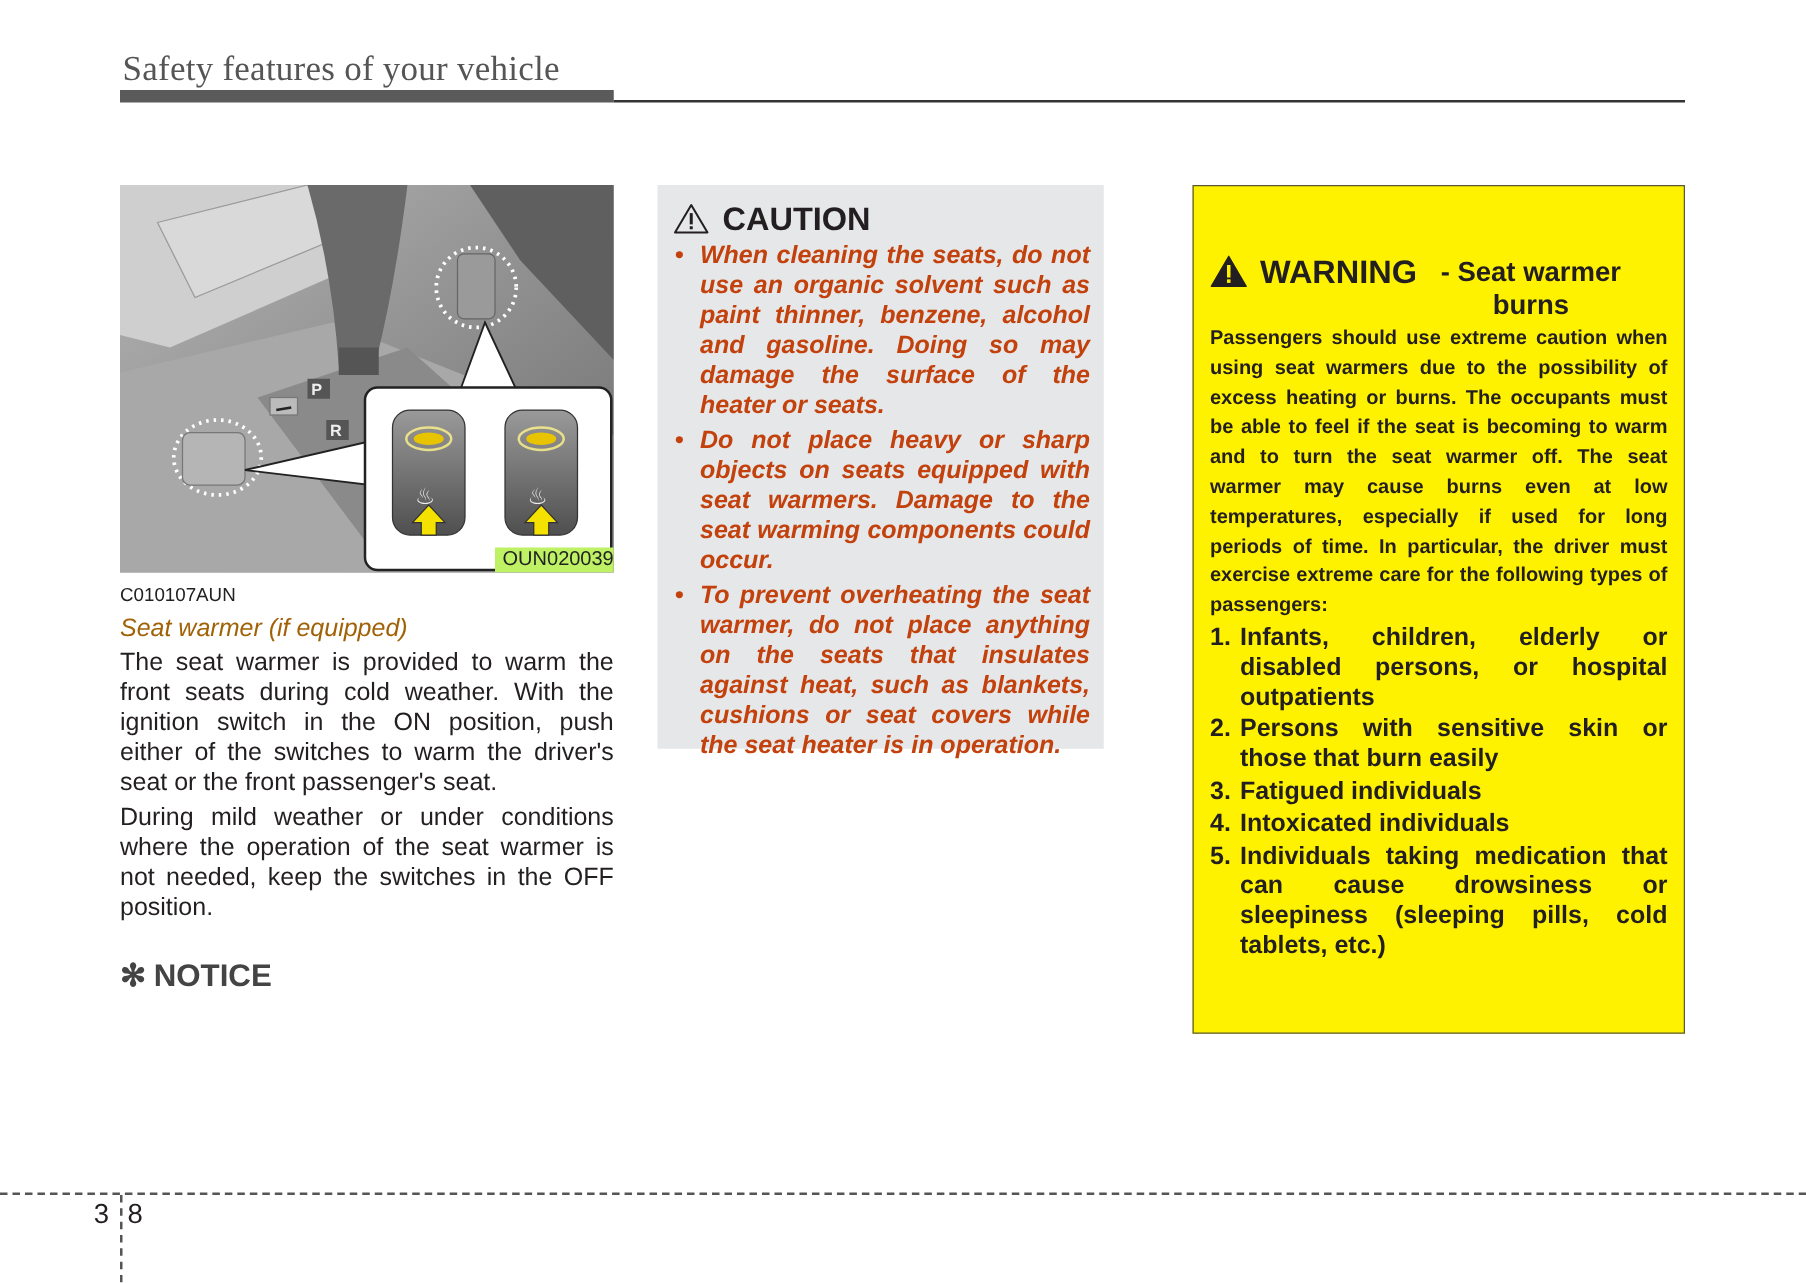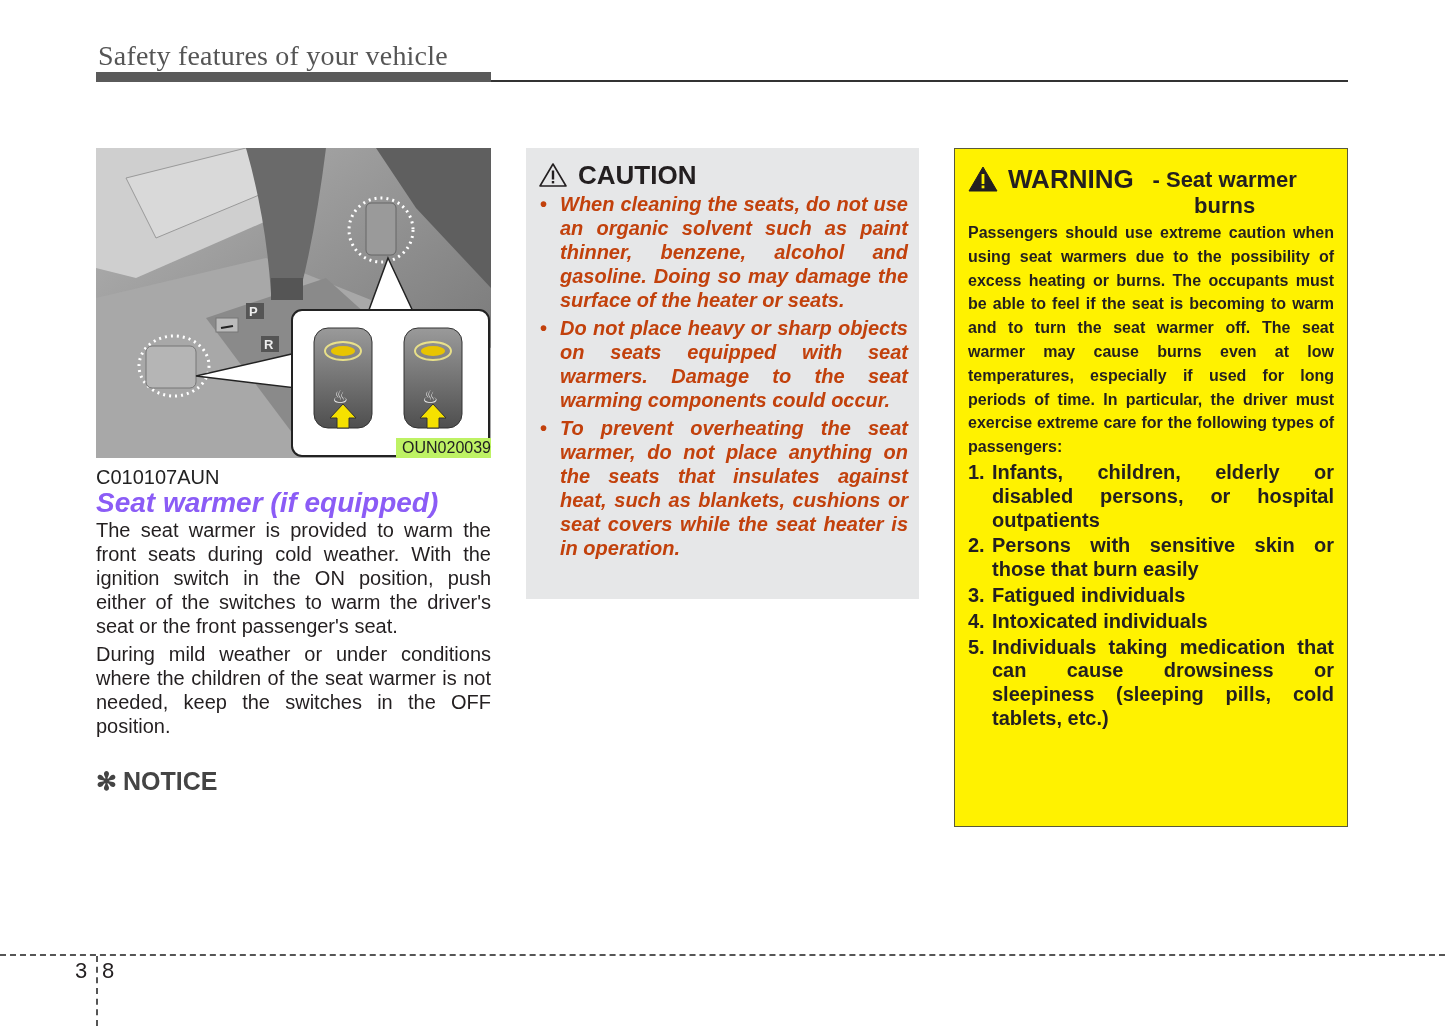--- a/index.html
+++ b/index.html
@@ -28,7 +28,7 @@
                  color: #4a4a4a; text-align: justify; margin-top: 2px; }
 
   
-  .caution { position: absolute; left: 526px; top: 148px; width: 393px; height: 451px; background: #e6e7e8; box-sizing: border-box; padding: 12px 11px 0 12px; }
+  .caution { position: absolute; left: 526px; top: 148px; width: 357px; height: 451px; background: #e6e7e8; box-sizing: border-box; padding: 12px 11px 0 12px; }
   .caution-head { display: flex; align-items: center; font-size: 26px; font-weight: bold; line-height: 30px; color: #231f20; }
   .caution-head svg { margin-right: 10px; }
   .caution ul { list-style: none; margin: 2px 0 0 0; padding: 0; }

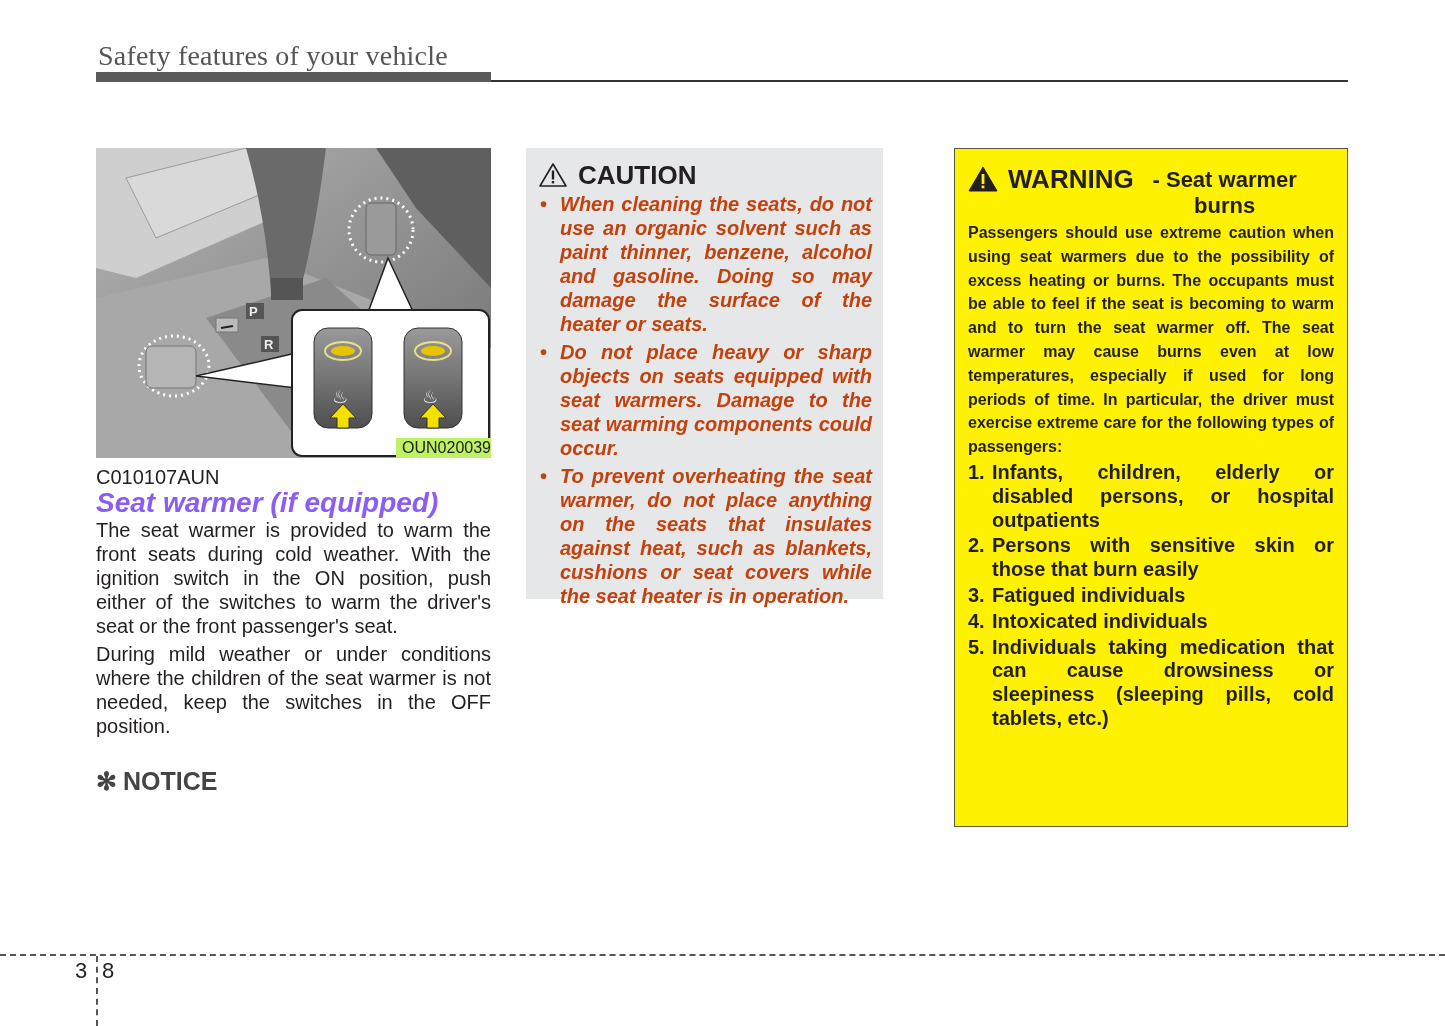--- a/index.html
+++ b/index.html
@@ -39,7 +39,7 @@
   
   .warning { position: absolute; left: 954px; top: 148px; width: 394px; height: 679px; background: #fff200;
              border: 1px solid #5a5a3a; box-sizing: border-box; padding: 14px 13px 0 13px; }
-  .warn-head { display: flex; align-items: flex-start; }
+  .warn-head { display: flex; align-items: flex-start; margin-top: 38px; }
   .warn-head svg { margin-right: 10px; margin-top: 3px; }
   .warn-word { font-size: 26px; font-weight: bold; line-height: 32px; }
   .warn-sub { font-size: 22px; font-weight: bold; line-height: 26px; text-align: center; width: 170px; margin-left: 6px; margin-top: 4px; }

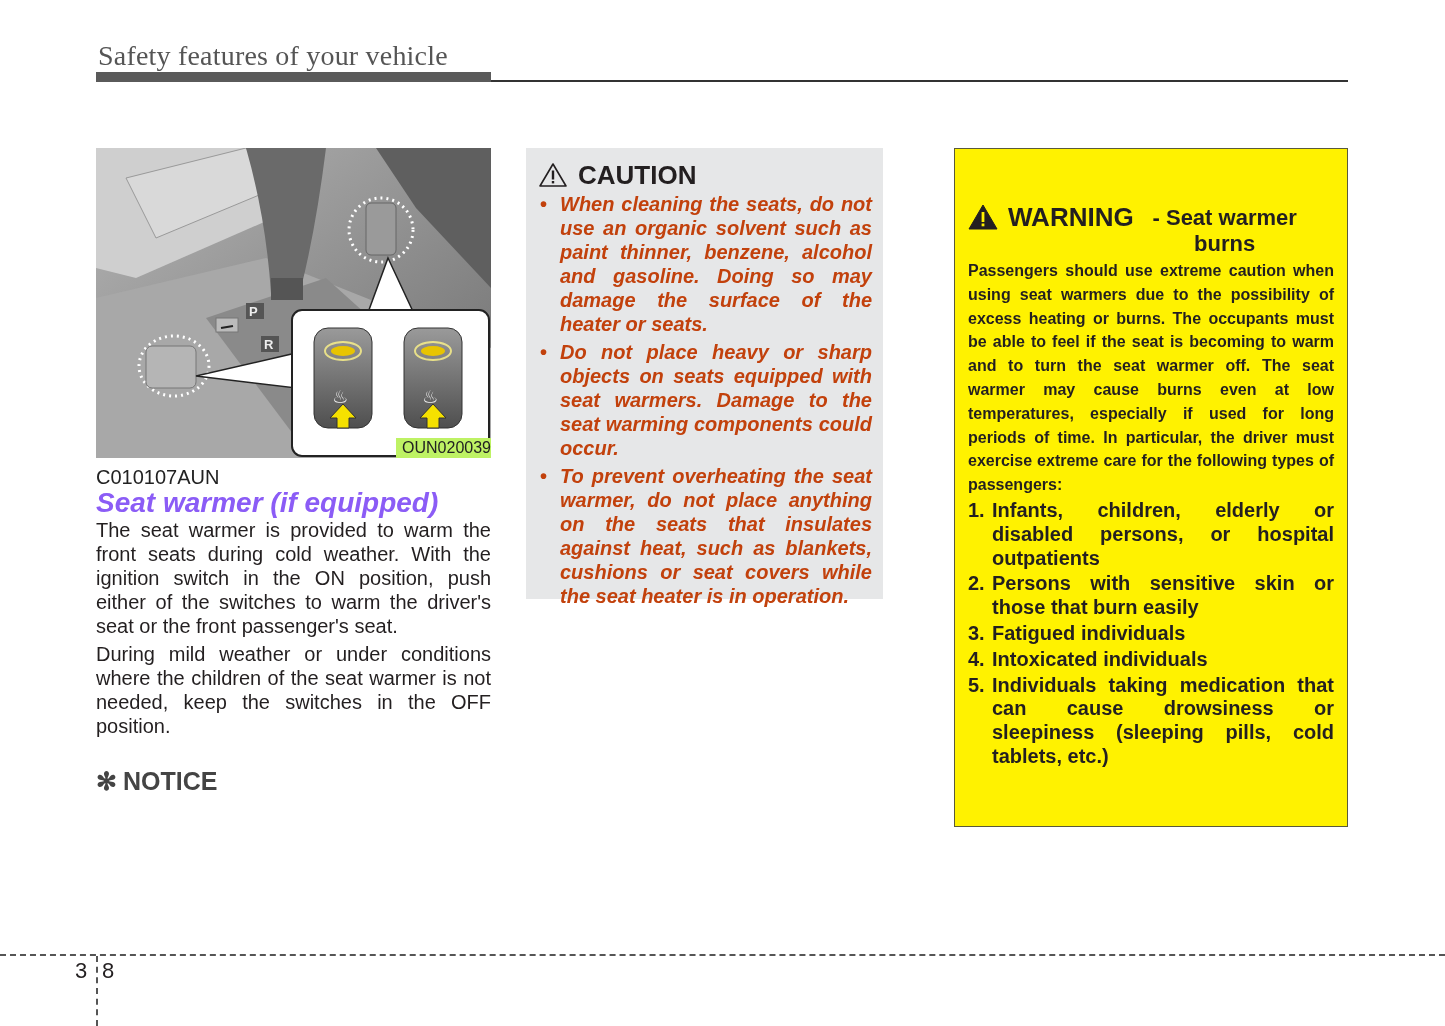--- a/index.html
+++ b/index.html
@@ -18,7 +18,7 @@
   .figure svg { position: absolute; left: 0; top: 0; }
   .fig-code { position: absolute; right: 0; bottom: 0; background: #bef264; font-size: 16px;
               padding: 0 0 0 6px; line-height: 20px; color: #222; }
-  .ref-code { font-size: 20px; margin-top: 10px; line-height: 18px; color: #222; }
+  .ref-code { font-size: 15px; margin-top: 10px; line-height: 18px; color: #222; }
   .sec-title { font-size: 28px; font-weight: bold; font-style: italic; color: #8b5cf6; margin-top: 4px; line-height: 26px; }
   .body-p { font-size: 20px; line-height: 24px; text-align: justify; margin: 2px 0 0 0; color: #231f20; }
   .body-p + .body-p { margin-top: 4px; }

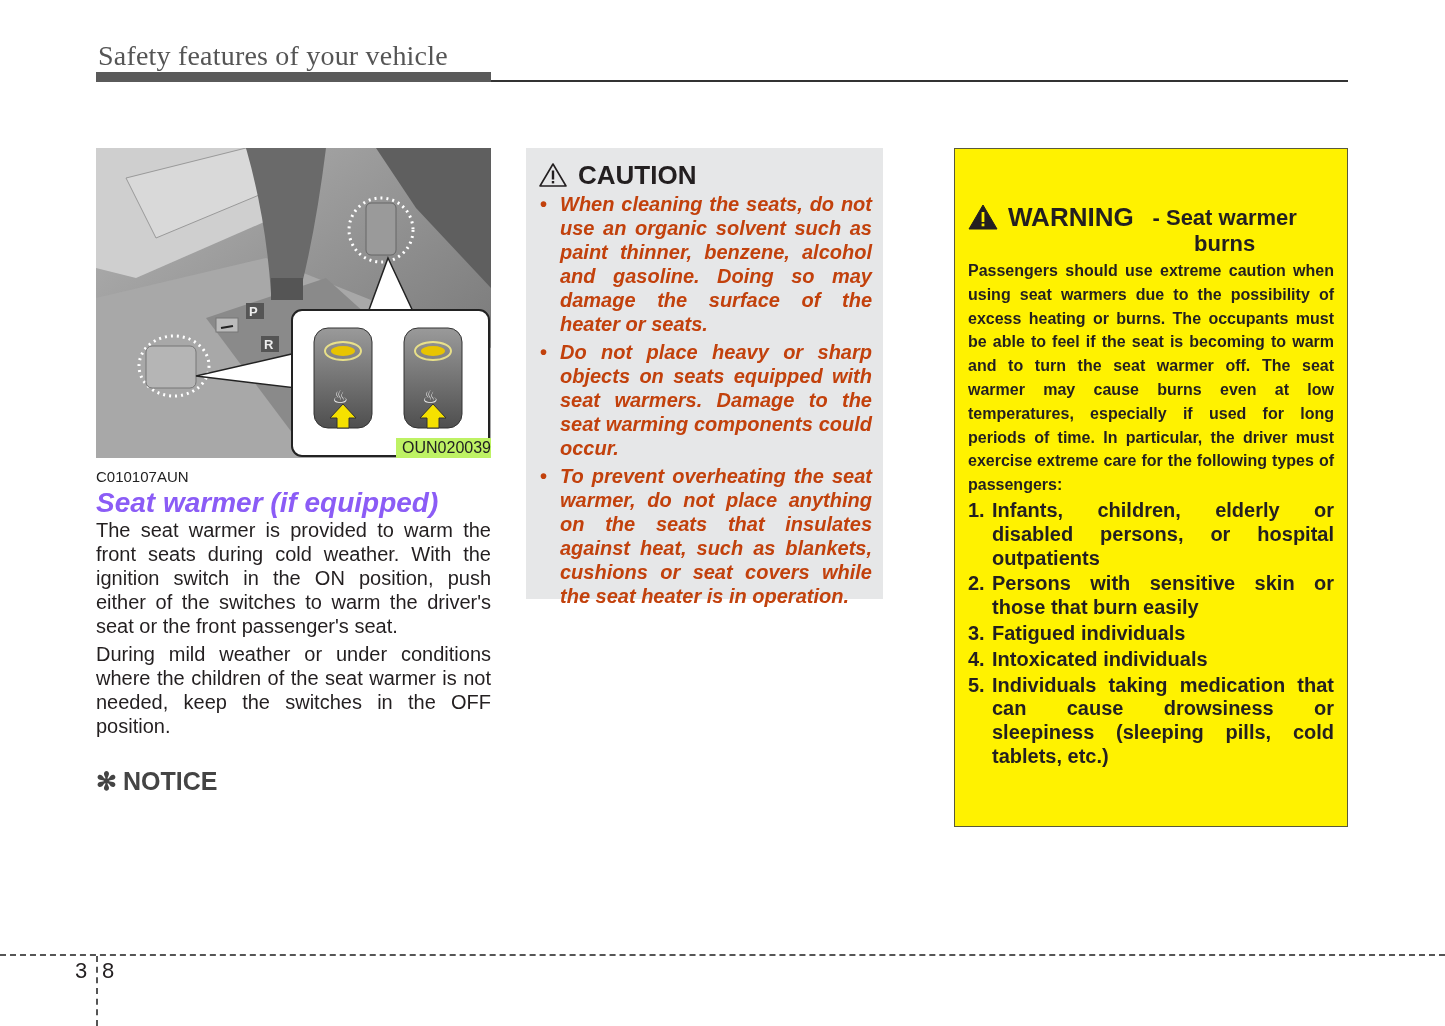--- a/index.html
+++ b/index.html
@@ -19,7 +19,7 @@
   .fig-code { position: absolute; right: 0; bottom: 0; background: #bef264; font-size: 16px;
               padding: 0 0 0 6px; line-height: 20px; color: #222; }
   .ref-code { font-size: 15px; margin-top: 10px; line-height: 18px; color: #222; }
-  .sec-title { font-size: 28px; font-weight: bold; font-style: italic; color: #8b5cf6; margin-top: 4px; line-height: 26px; }
+  .sec-title { font-size: 20px; font-weight: normal; font-style: italic; color: #a16207; margin-top: 4px; line-height: 26px; }
   .body-p { font-size: 20px; line-height: 24px; text-align: justify; margin: 2px 0 0 0; color: #231f20; }
   .body-p + .body-p { margin-top: 4px; }
   .notice-title { font-size: 25px; font-weight: bold; color: #444; margin-top: 28px; line-height: 30px; }

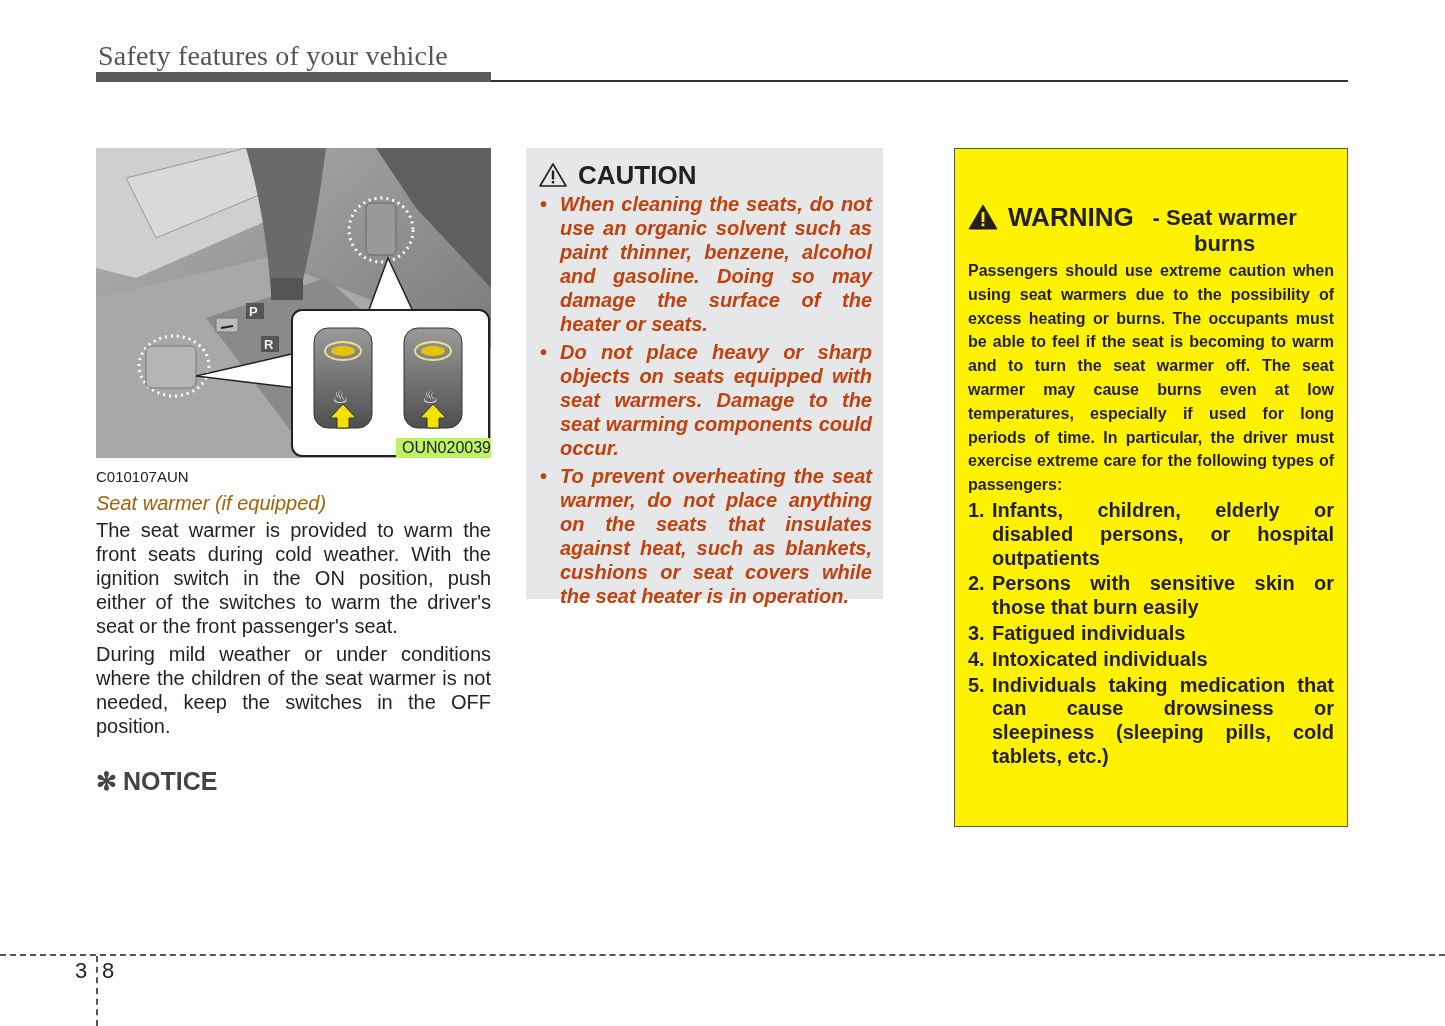--- a/index.html
+++ b/index.html
@@ -123,7 +123,7 @@
   <div class="ref-code">C010107AUN</div>
   <div class="sec-title">Seat warmer (if equipped)</div>
   <p class="body-p">The seat warmer is provided to warm the front seats during cold weather. With the ignition switch in the ON position, push either of the switches to warm the driver's seat or the front passenger's seat.</p>
-  <p class="body-p">During mild weather or under conditions where the children of the seat warmer is not needed, keep the switches in the OFF position.</p>
+  <p class="body-p">During mild weather or under conditions where the operation of the seat warmer is not needed, keep the switches in the OFF position.</p>
 
   <div class="notice-title">
     <span class="star">✻</span><span>NOTICE</span>

